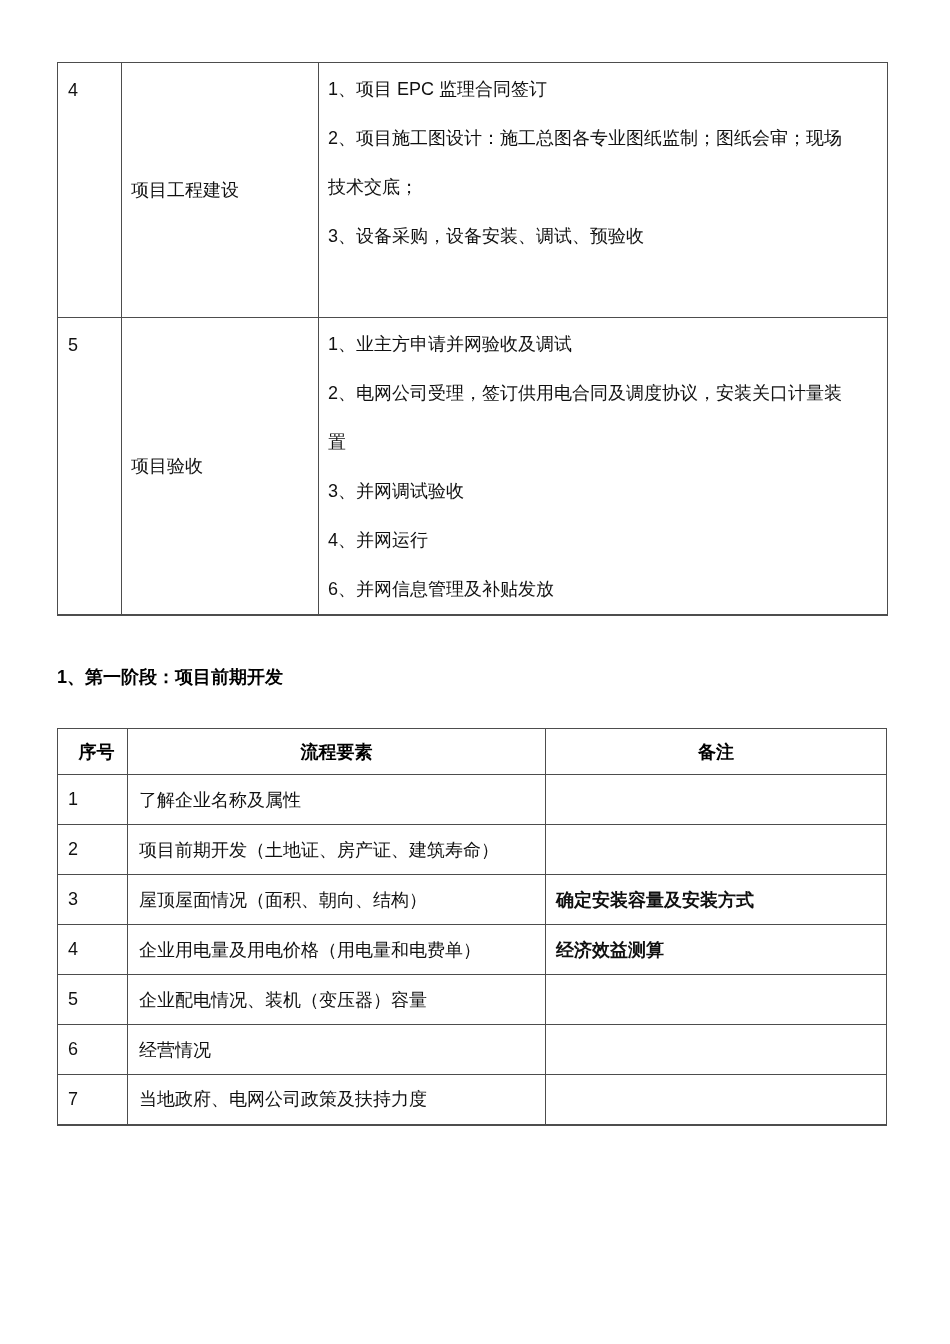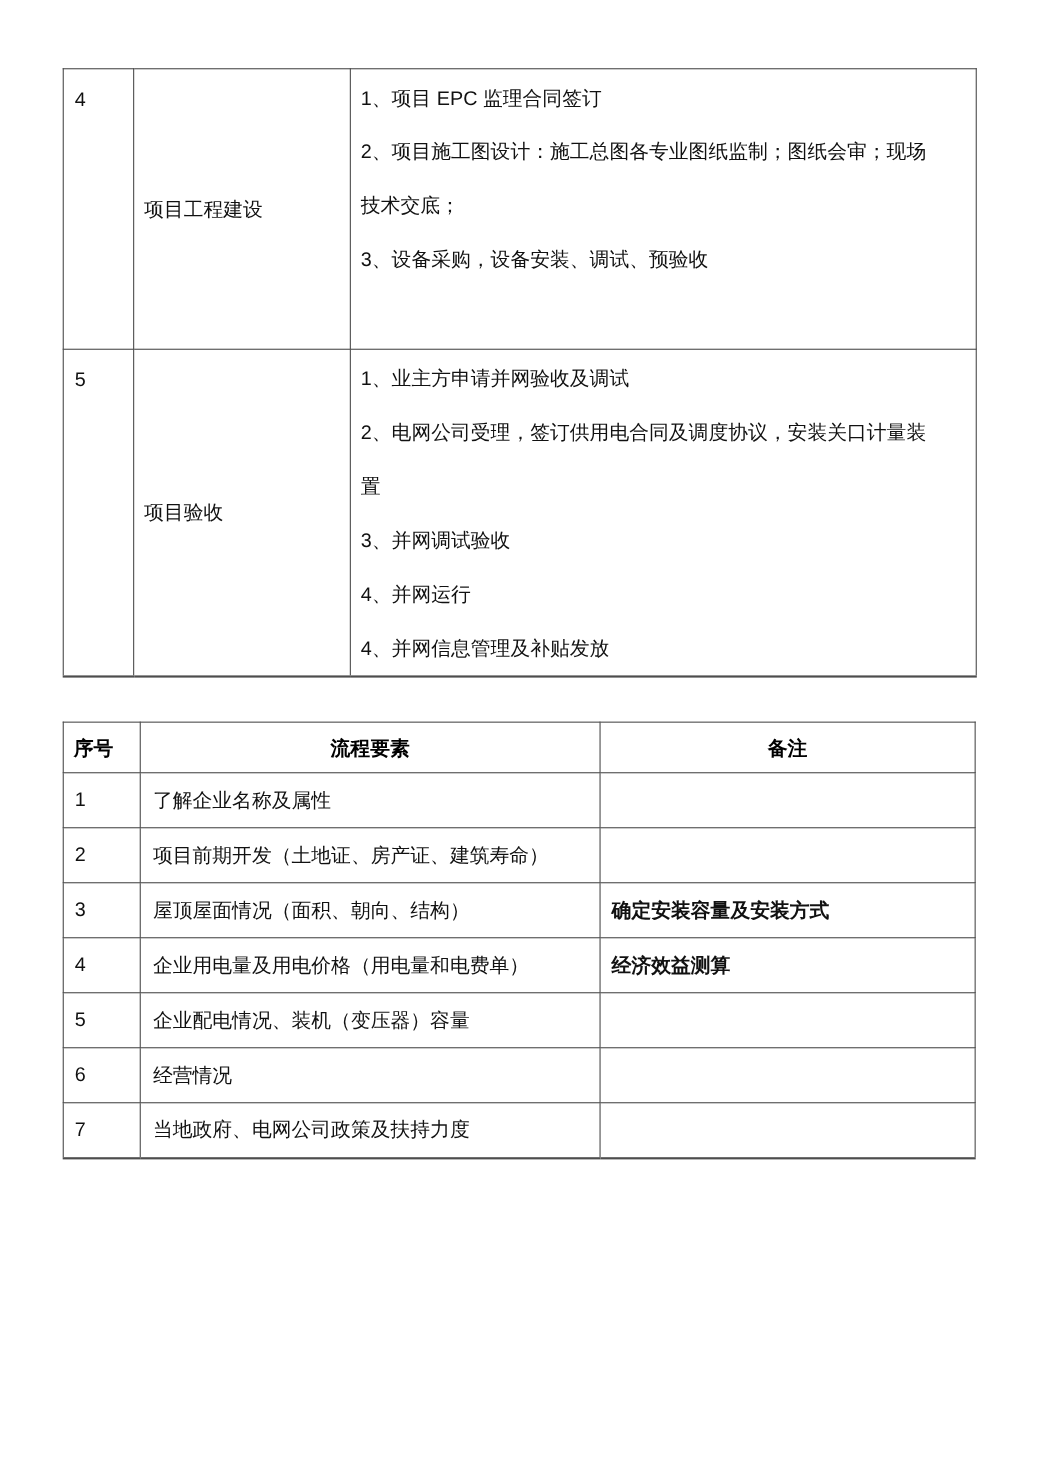--- a/index.html
+++ b/index.html
@@ -83,7 +83,7 @@
           <div class="line">2、电网公司受理，签订供用电合同及调度协议，安装关口计量装置</div>
           <div class="line">3、并网调试验收</div>
           <div class="line">4、并网运行</div>
-          <div class="line">4、并网信息管理及补贴发放</div>
+          <div class="line">6、并网信息管理及补贴发放</div>
         </td>
       </tr>
     </tbody>

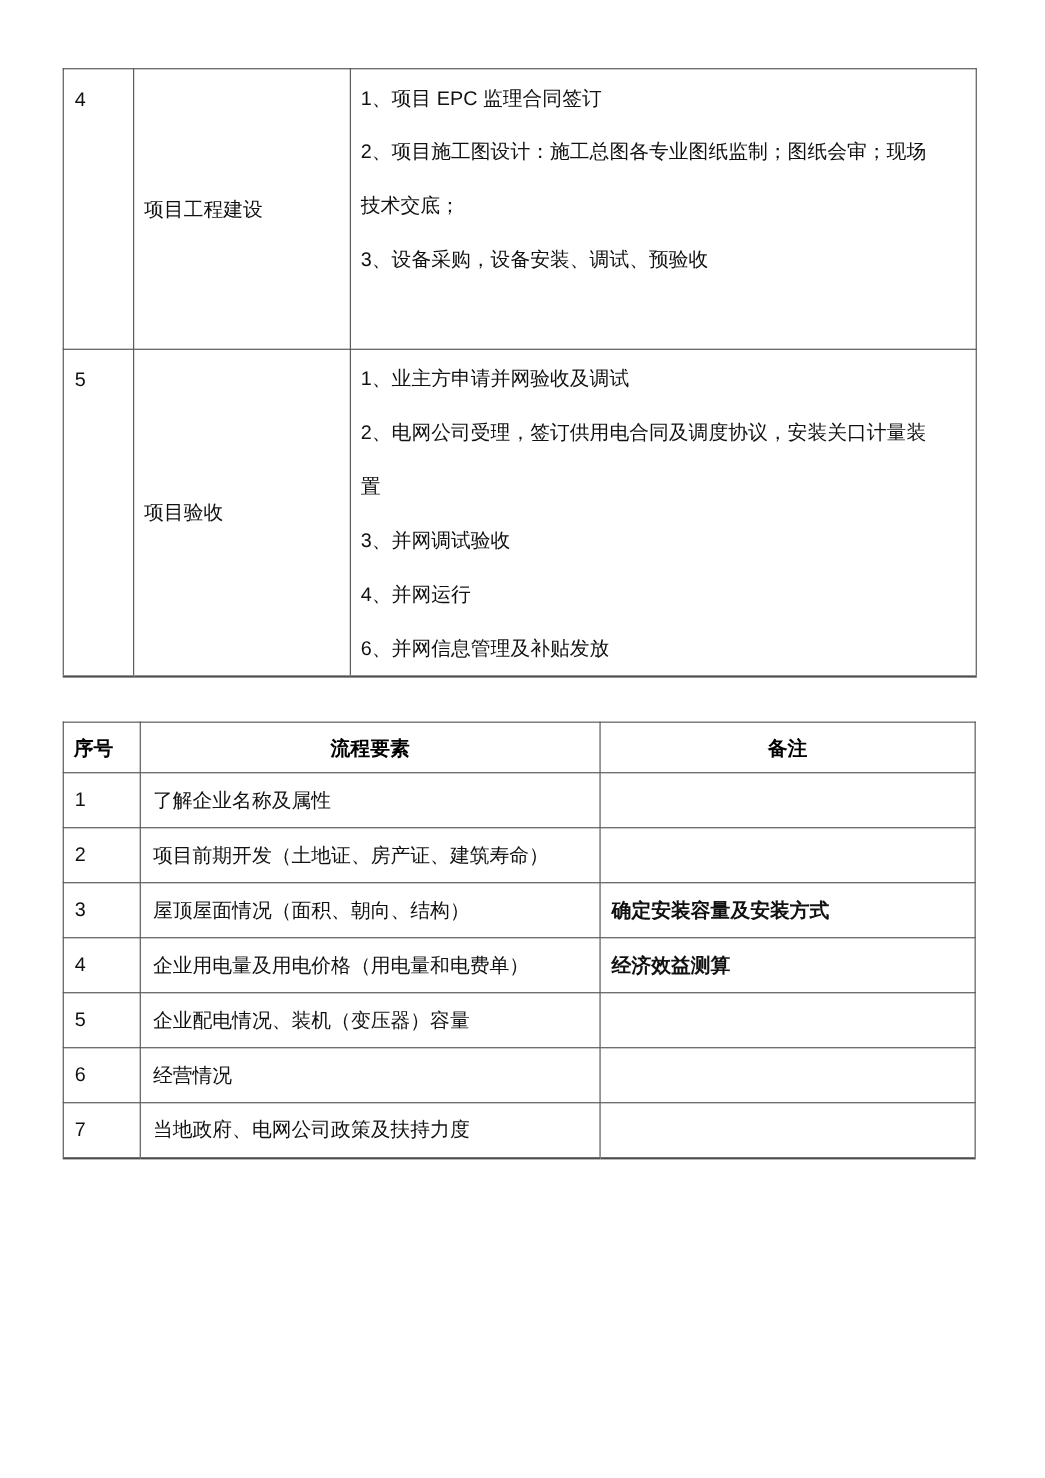--- a/index.html
+++ b/index.html
@@ -89,6 +89,7 @@
     </tbody>
   </table>
 
+  <div class="h-subsection">1、第一阶段：项目前期开发</div>
 
   <table class="t2">
     <colgroup>

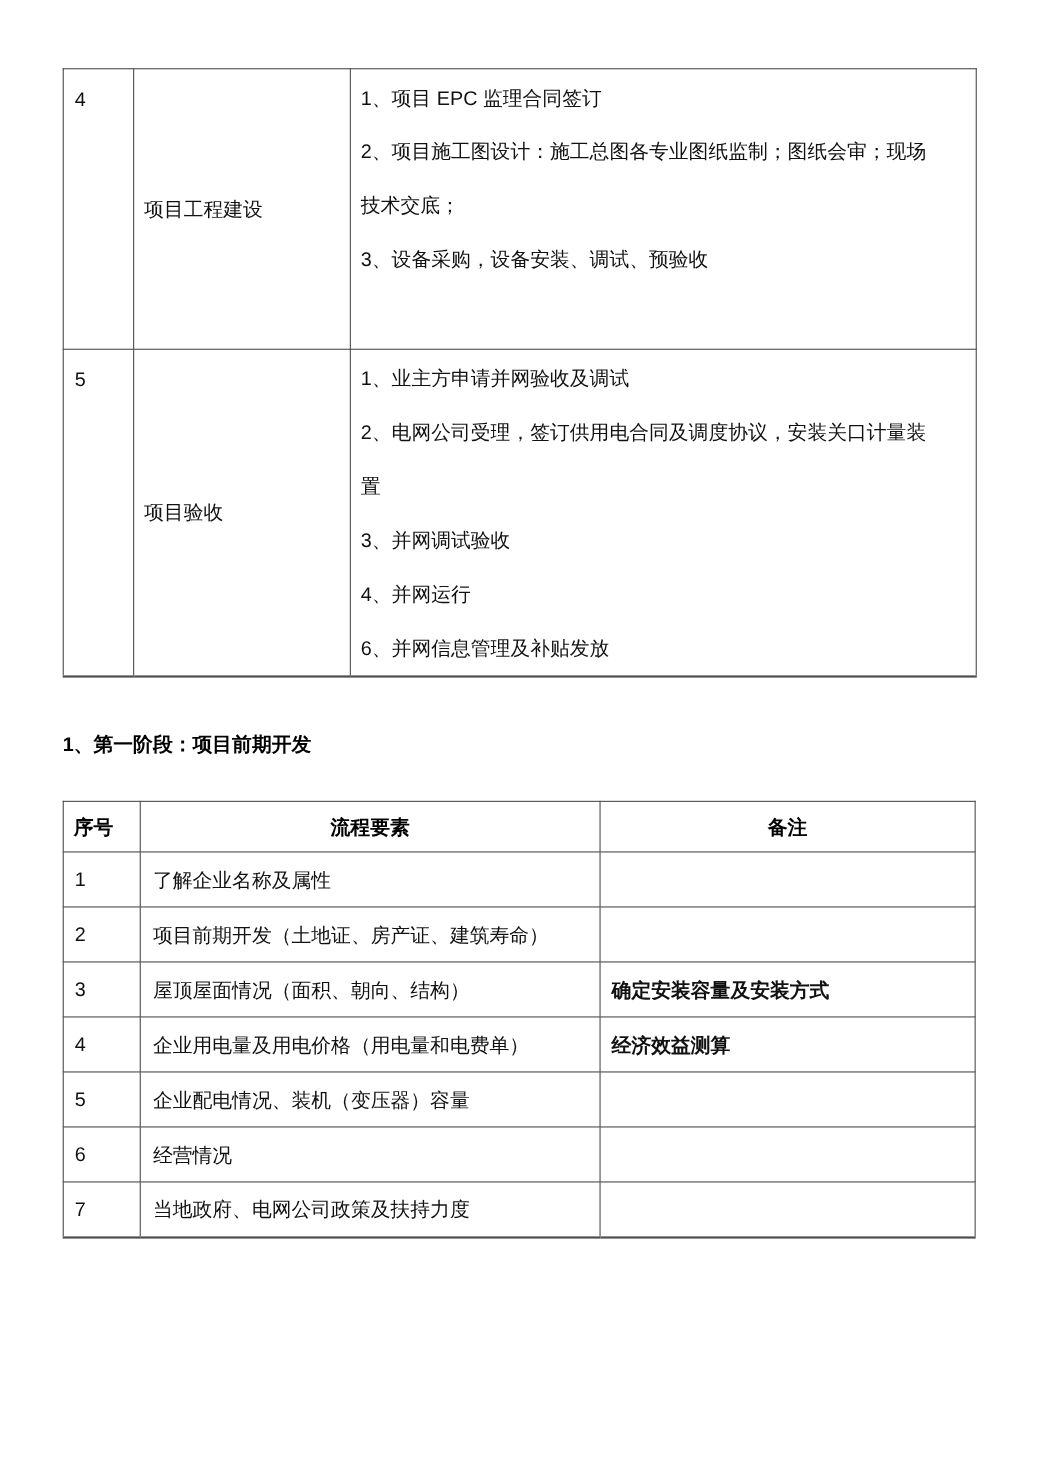--- a/index.html
+++ b/index.html
@@ -47,7 +47,7 @@
     height:46px;font-size:18px;font-weight:bold;
     vertical-align:middle;color:#000;
   }
-  .t2 th.col-no{text-align:left;padding-left:9px;}
+  .t2 th.col-no{text-align:center;padding-left:9px;}
   .t2 td{height:50px;font-size:18px;vertical-align:middle;}
   .t2 td.c-no{padding-left:10px;}
   .t2 td.c-elem{padding-left:11px;}

